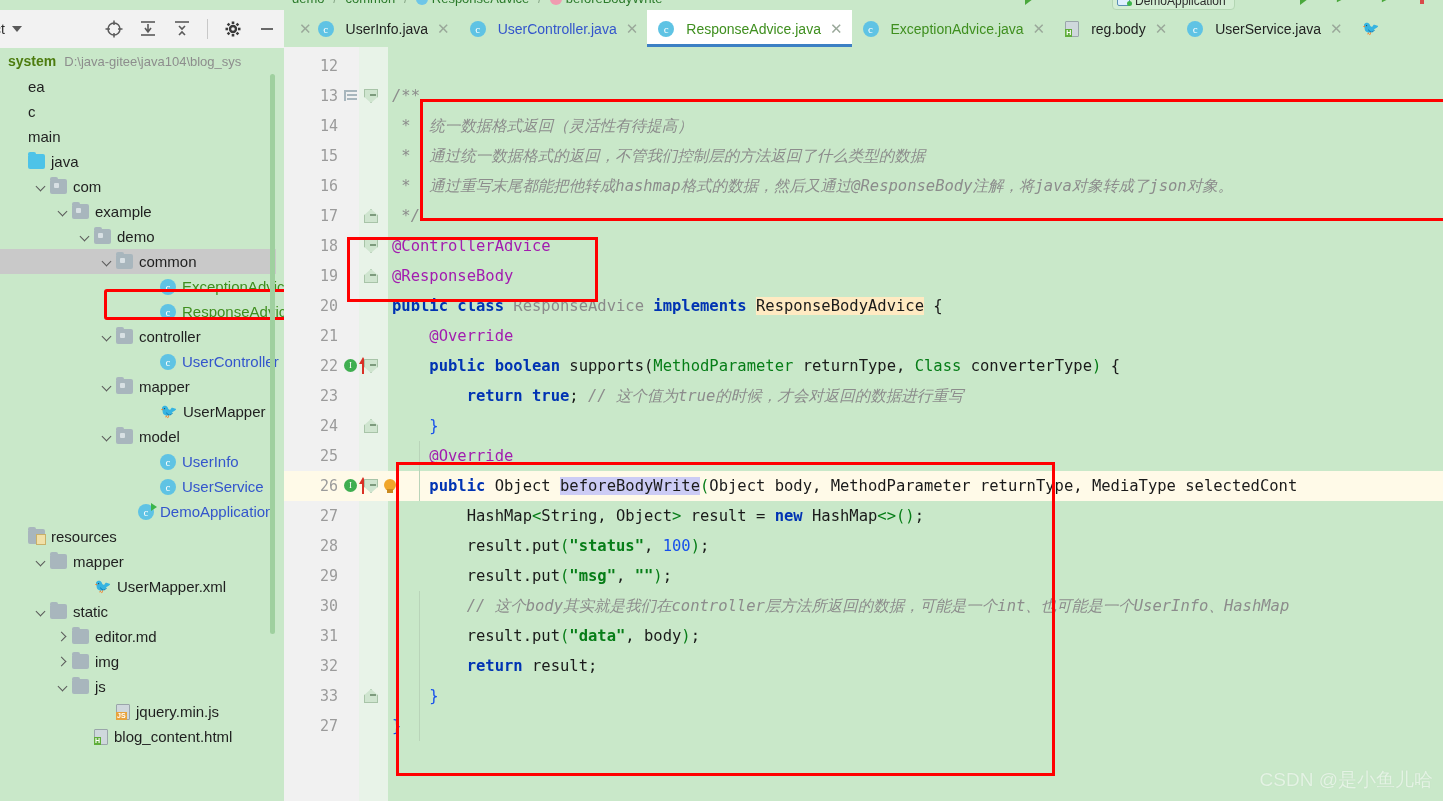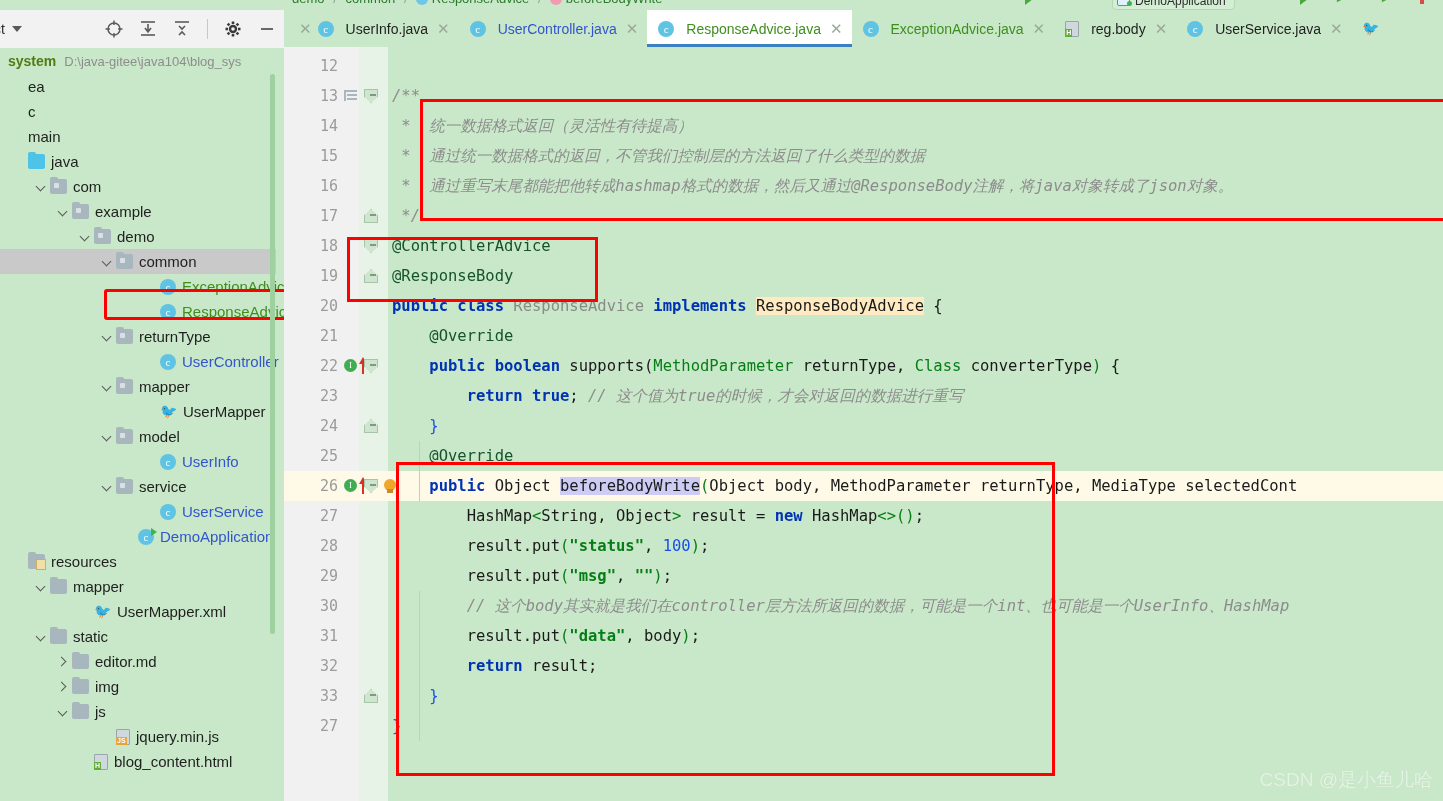--- a/index.html
+++ b/index.html
@@ -288,7 +288,7 @@
   
   .kw { color: #0033b3; font-weight: bold; }
   .cls-name { color: #8a8a8a; }
-  .ann { color: #14532d; }
+  .ann { color: #a21caf; }
   .str { color: #067d17; font-weight: bold; }
   .num { color: #1750eb; }
   .cmt { color: #8c8c8c; font-style: italic; }

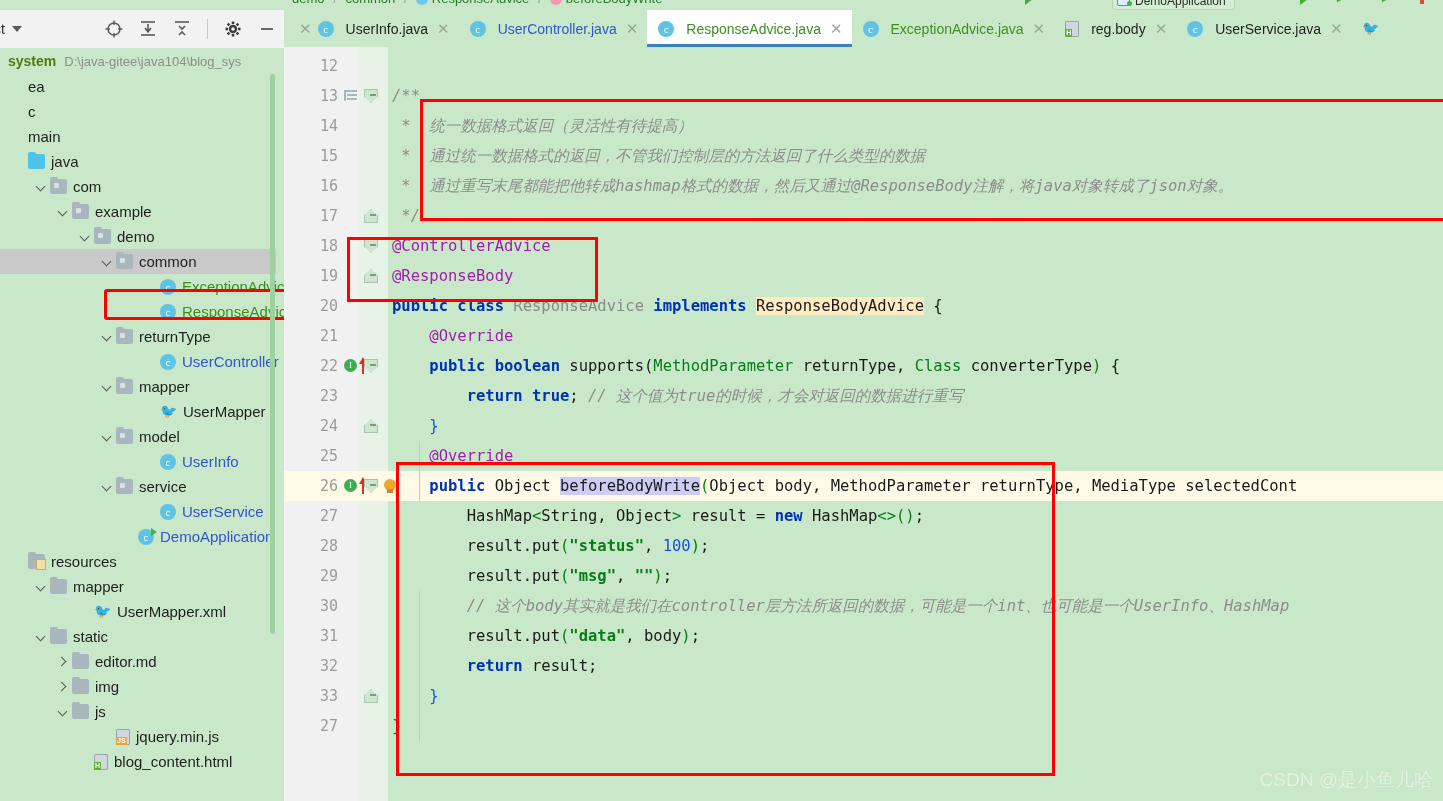--- a/index.html
+++ b/index.html
@@ -453,7 +453,7 @@
           <span style="display: inline-block; flex: 0 0 auto; width: 90px;"></span>
           <span class="chev down"></span>
           <span class="ic folder"></span>
-          <span class="lbl">returnType</span>
+          <span class="lbl">controller</span>
         </div>
         <div class="row">
           <span style="display: inline-block; flex: 0 0 auto; width: 134px;"></span>

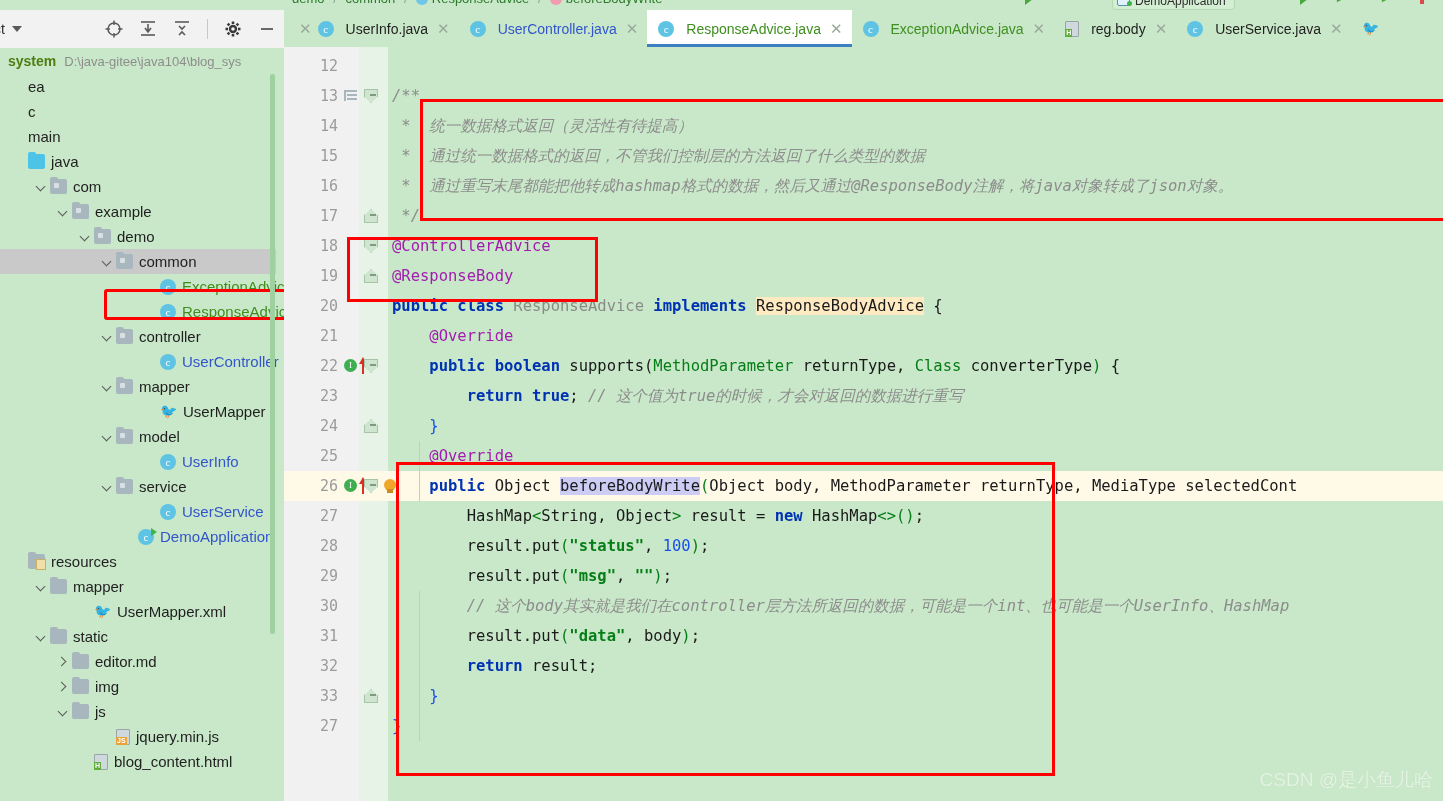--- a/index.html
+++ b/index.html
@@ -486,12 +486,6 @@
           <span class="lbl java">UserInfo</span>
         </div>
         <div class="row">
-          <span style="display: inline-block; flex: 0 0 auto; width: 90px;"></span>
-          <span class="chev down"></span>
-          <span class="ic folder"></span>
-          <span class="lbl">service</span>
-        </div>
-        <div class="row">
           <span style="display: inline-block; flex: 0 0 auto; width: 134px;"></span>
           <span class="chev none"></span>
           <span class="ic cls">c</span>

